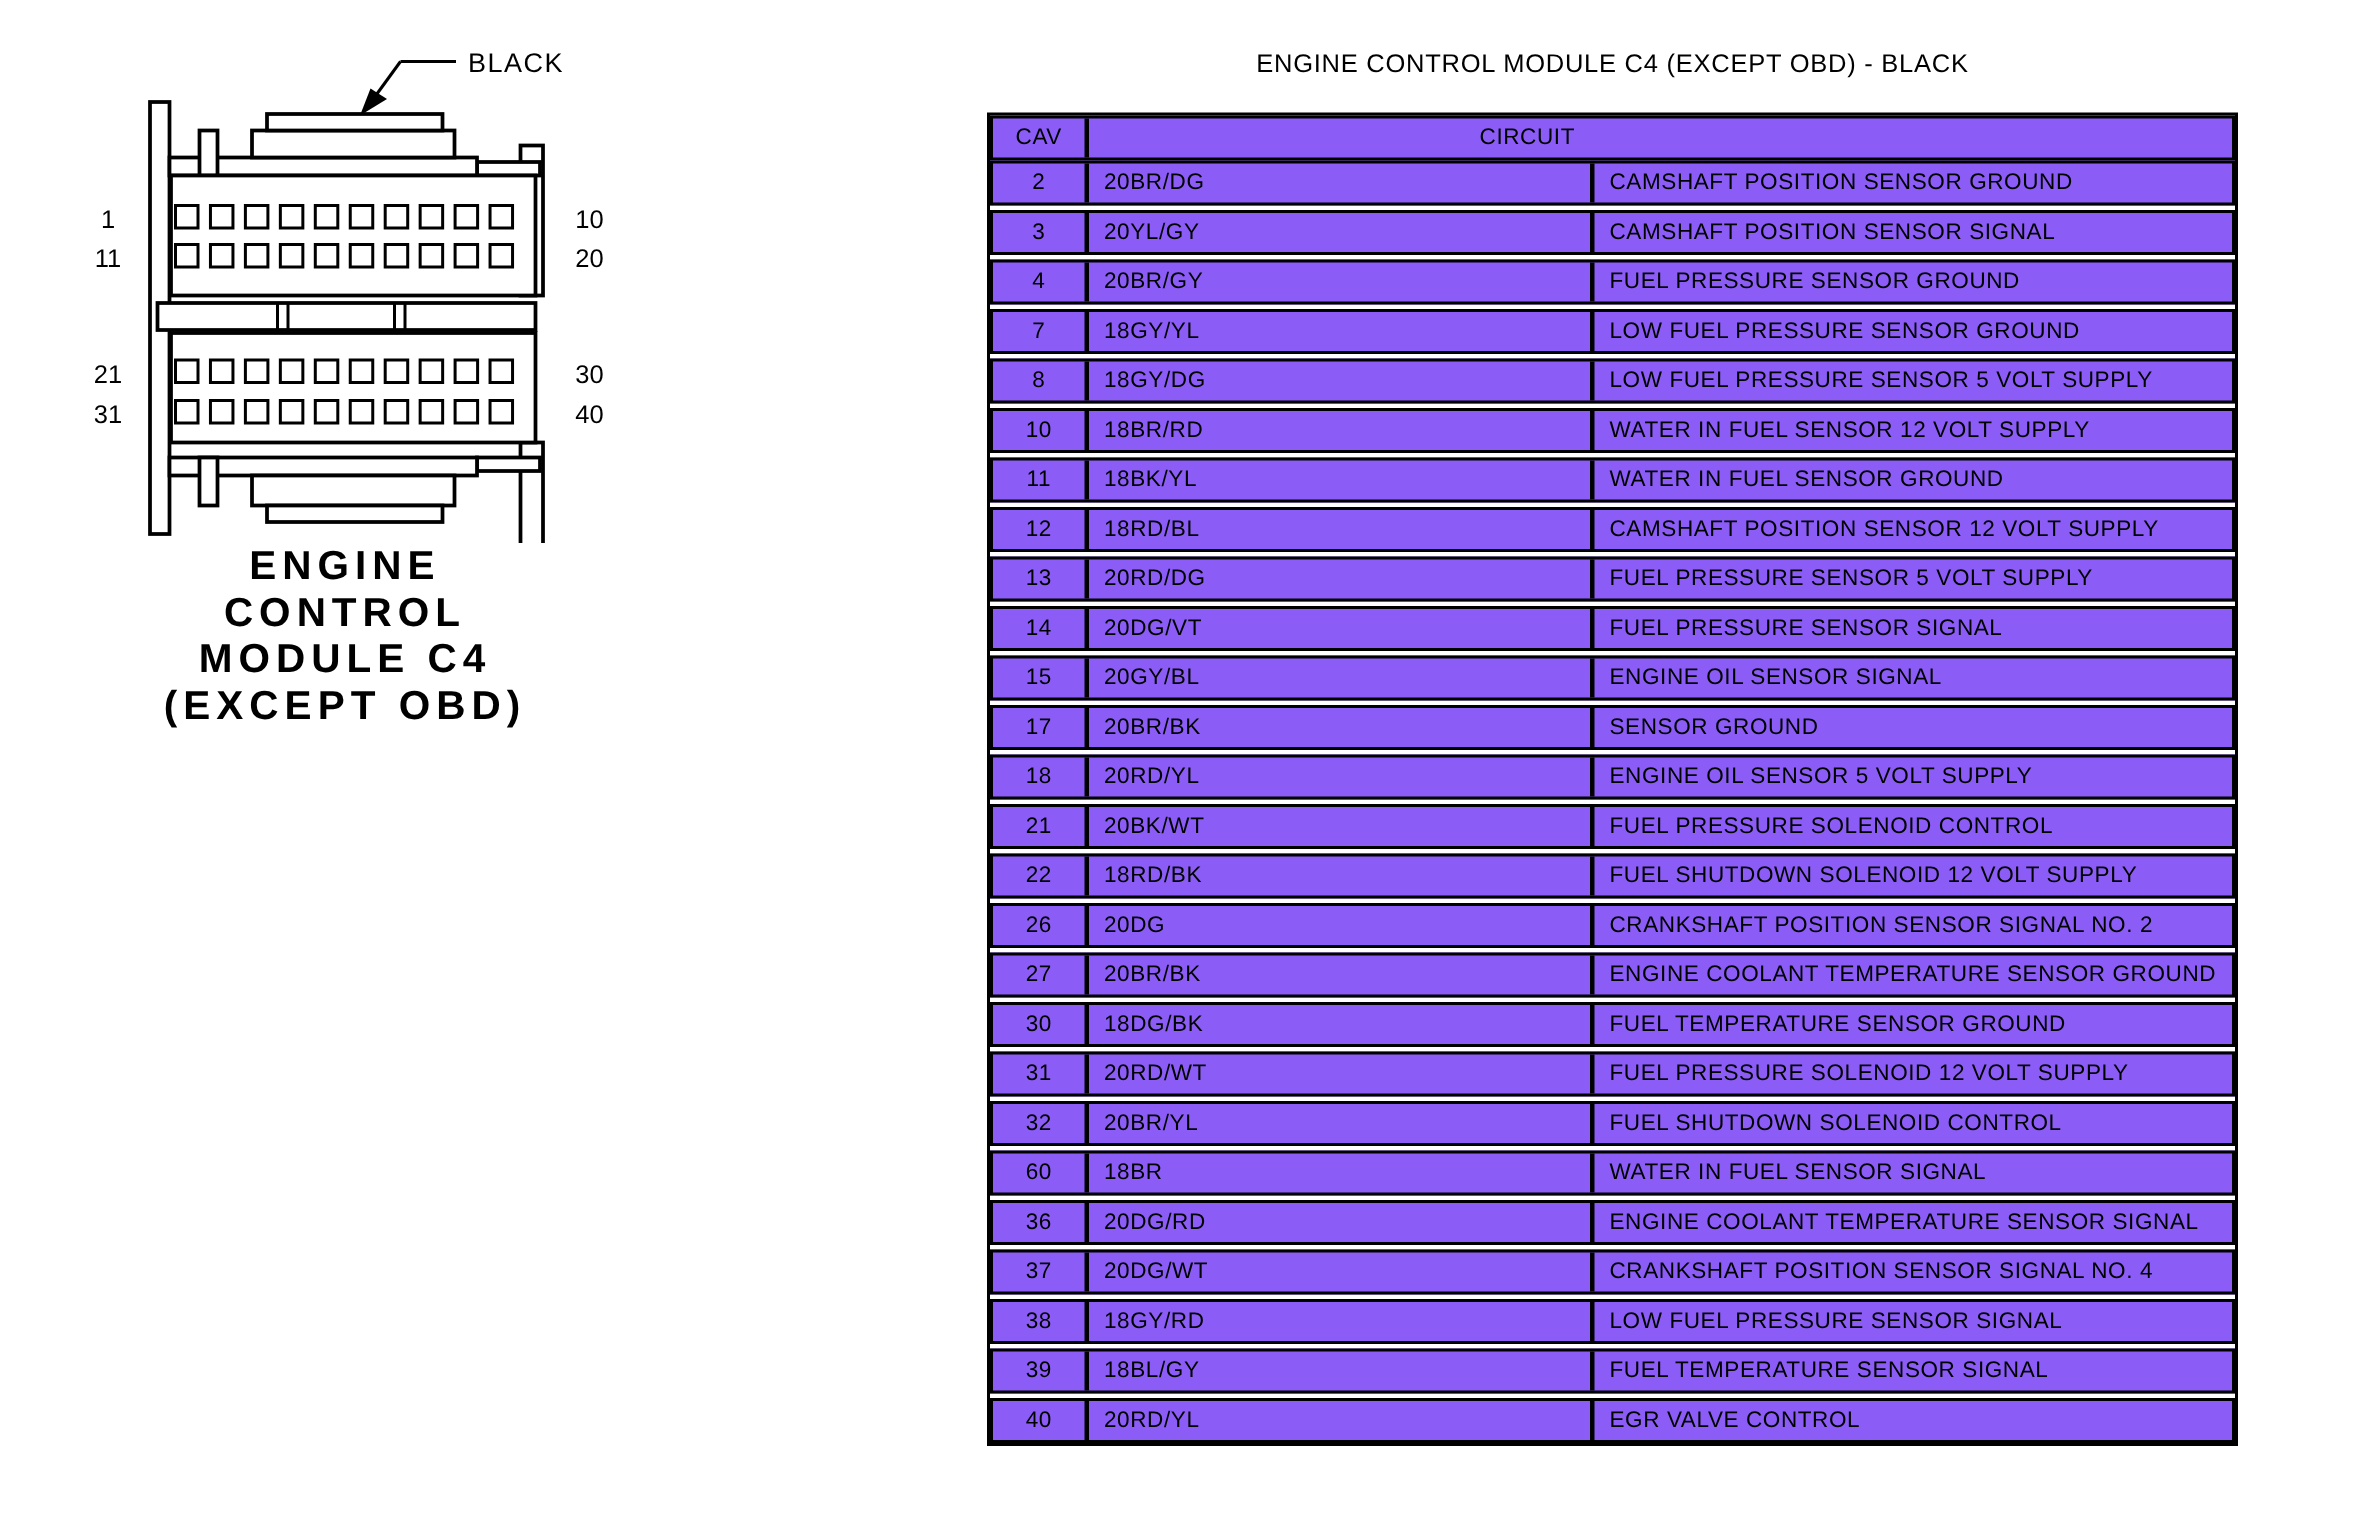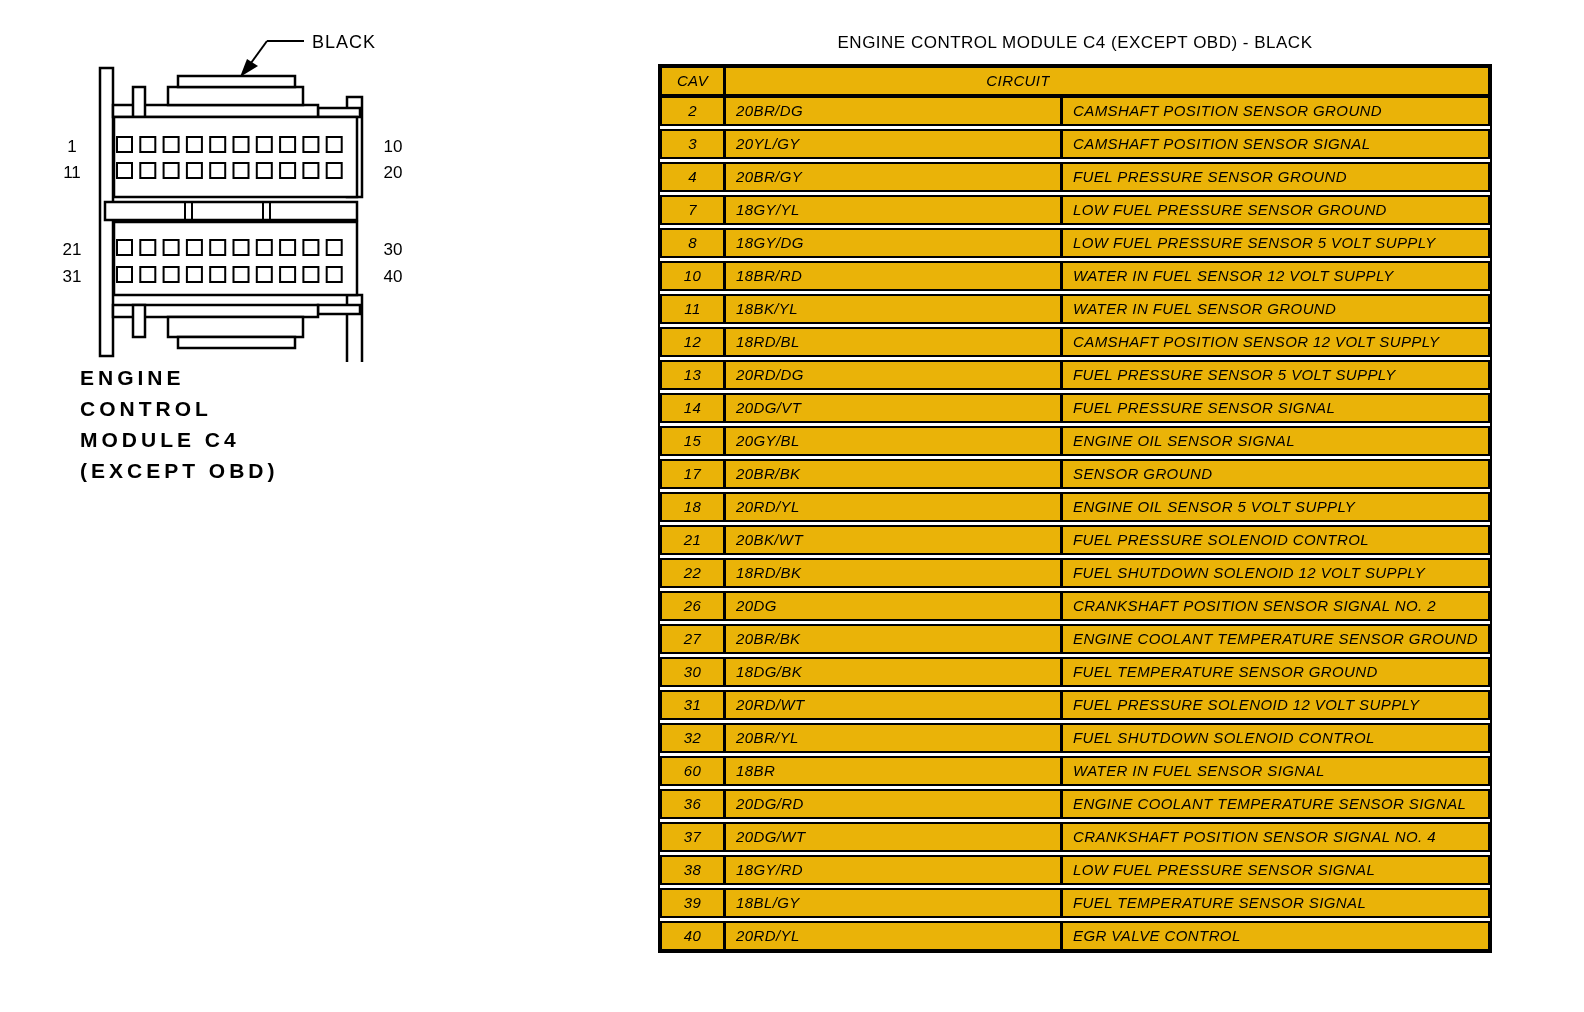--- a/index.html
+++ b/index.html
@@ -22,7 +22,7 @@
   }
   
   .table-wrap{position:absolute;left:658px;top:33px;width:834px;}
-  .table-title{text-align:center;font-size:17px;margin-bottom:11px;letter-spacing:0.5px;}
+  .table-title{text-align:center;font-size:17px;margin-bottom:22px;letter-spacing:0.5px;}
   .grid{border:2px solid #000;box-sizing:border-box;}
   .trow{display:flex;border:2px solid #000;box-sizing:border-box;background:#eab308;font-style:italic;}
   .trow + .trow{margin-top:3px;}

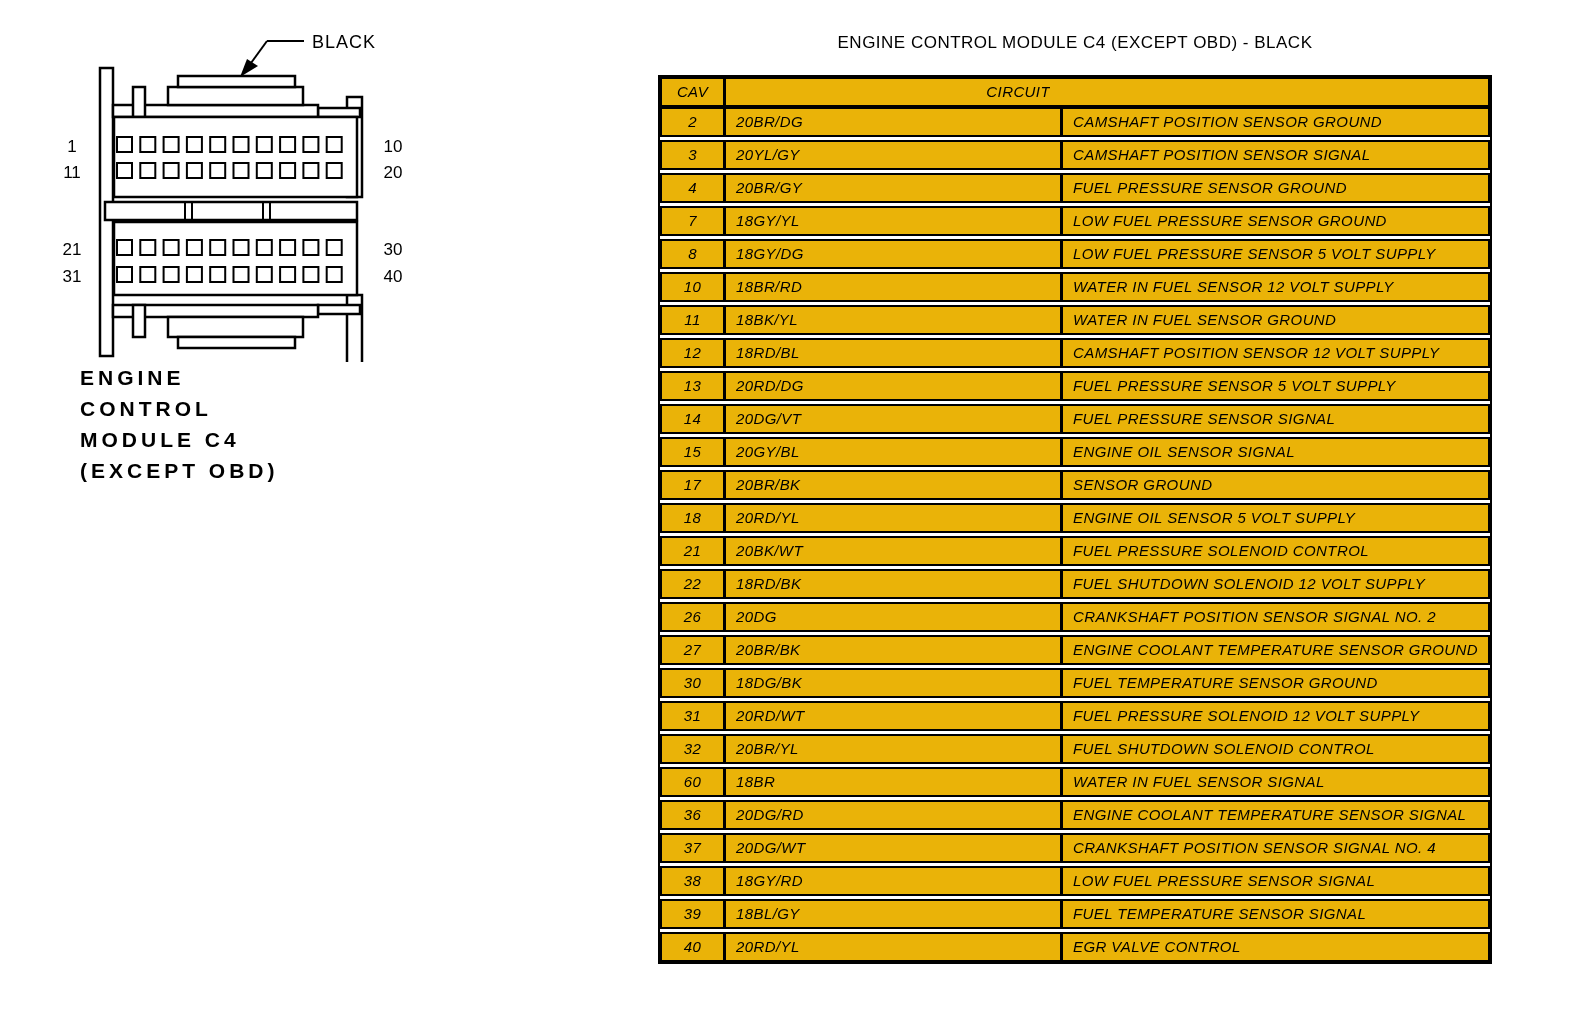--- a/index.html
+++ b/index.html
@@ -24,7 +24,7 @@
   .table-wrap{position:absolute;left:658px;top:33px;width:834px;}
   .table-title{text-align:center;font-size:17px;margin-bottom:22px;letter-spacing:0.5px;}
   .grid{border:2px solid #000;box-sizing:border-box;}
-  .trow{display:flex;border:2px solid #000;box-sizing:border-box;background:#eab308;font-style:italic;}
+  .trow{display:flex;border:2px solid #000;box-sizing:border-box;background:#8b5cf6;}
   .trow + .trow{margin-top:3px;}
   .cell{height:26px;line-height:26px;font-size:15px;white-space:nowrap;overflow:hidden;letter-spacing:0.4px;}
   .cell-cav{width:61px;text-align:center;flex:none;}

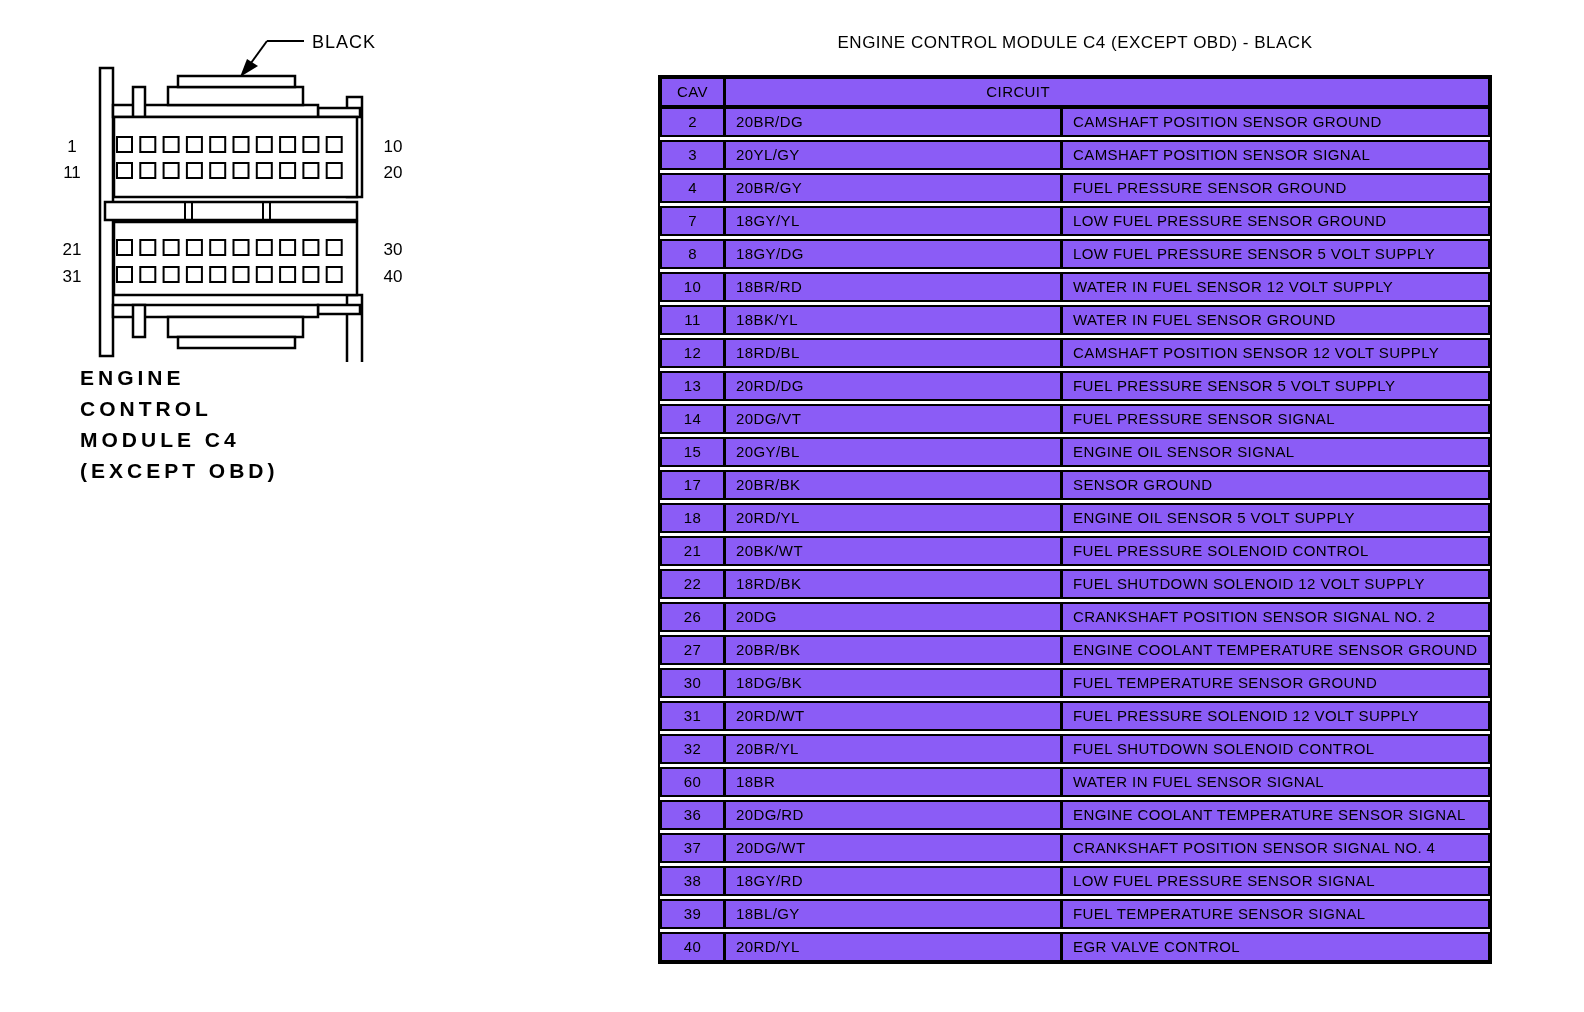--- a/index.html
+++ b/index.html
@@ -17,8 +17,8 @@
   .svg-label{font-family:"Liberation Sans",sans-serif;font-size:18px;fill:#000;letter-spacing:1px;}
   
   .caption{
-    position:absolute;left:80px;top:362px;width:300px;text-align:left;
-    font-weight:bold;font-size:21px;letter-spacing:4px;line-height:31px;
+    position:absolute;left:80px;top:362px;width:300px;text-align:center;
+    font-weight:bold;font-size:27px;letter-spacing:4px;line-height:31px;
   }
   
   .table-wrap{position:absolute;left:658px;top:33px;width:834px;}

